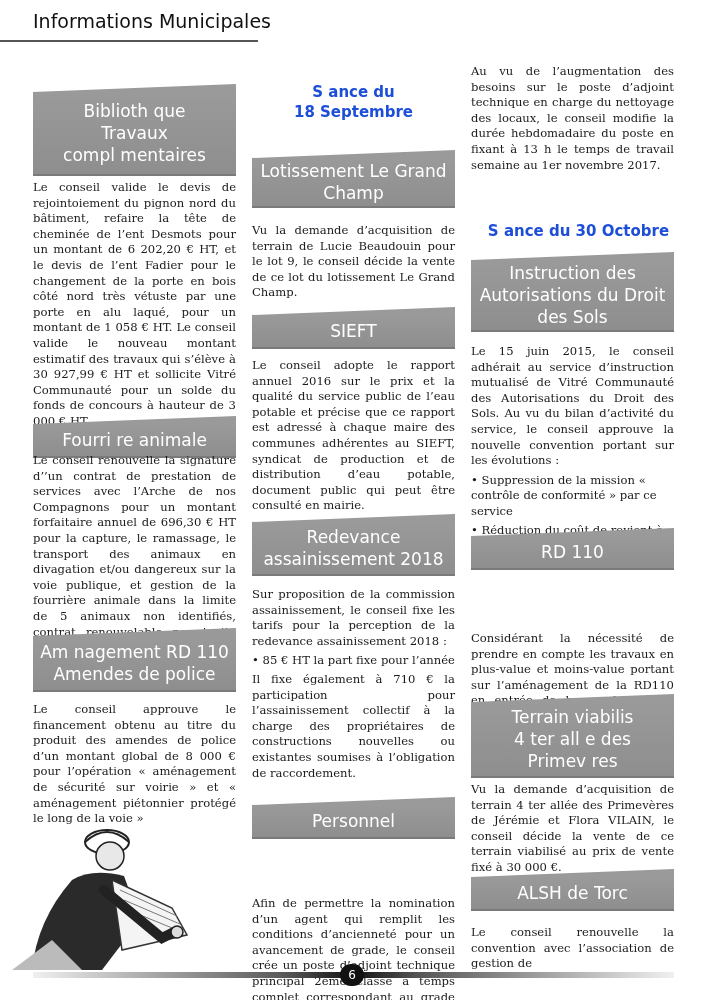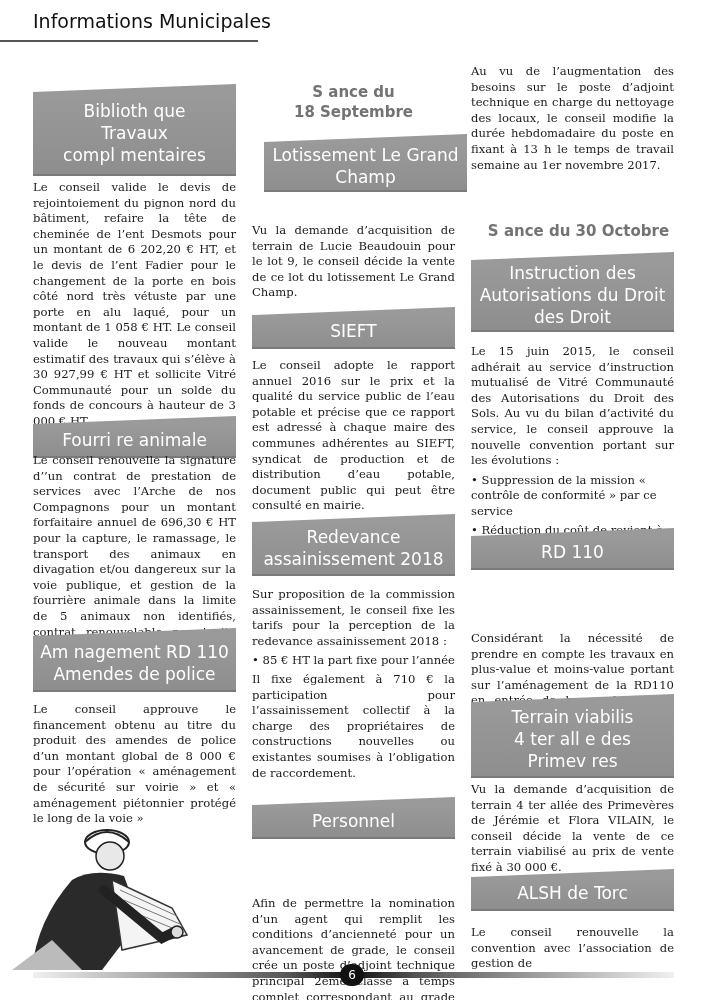--- a/index.html
+++ b/index.html
@@ -42,7 +42,7 @@
 
   .session {
     position: absolute; font-family: "DejaVu Sans", sans-serif; font-weight: bold;
-    font-size: 15px; line-height: 20px; color: #737373; text-align: center;
+    font-size: 15px; line-height: 20px; color: #1d4ed8; text-align: center;
   }
 
   .footer-bar {

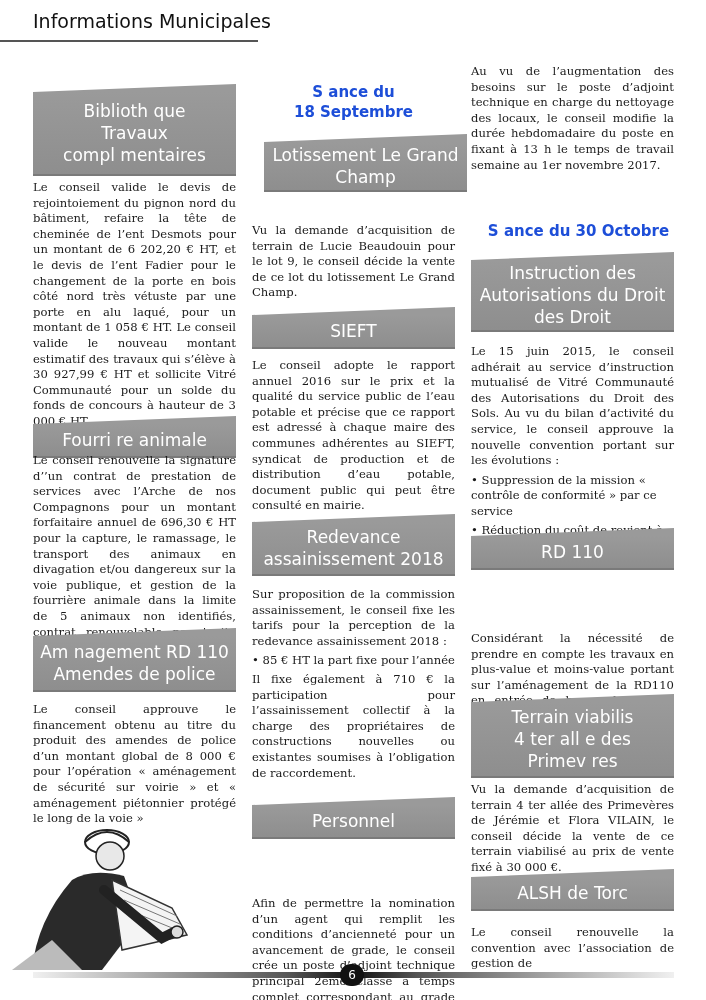--- a/index.html
+++ b/index.html
@@ -114,7 +114,7 @@
     <div>18 Septembre</div>
   </div>
 
-  <div class="box" style="top:142px;height:48px;margin-left:12px;">
+  <div class="box" style="top:158px;height:48px;">
     <span class="tri"></span>
     <div>
       <div>Lotissement Le Grand</div>

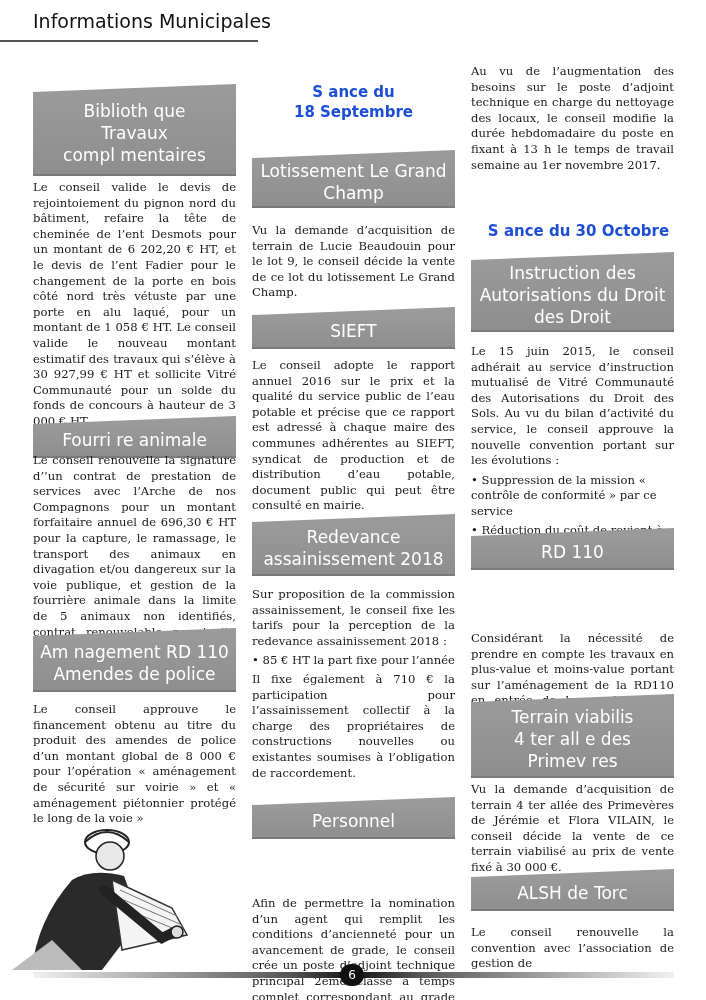--- a/index.html
+++ b/index.html
@@ -169,7 +169,7 @@
     <div>
       <div>Instruction des</div>
       <div>Autorisations du Droit</div>
-      <div>des Droit</div>
+      <div>des Sols</div>
     </div>
   </div>
   <div class="txt" style="top:344px;">

